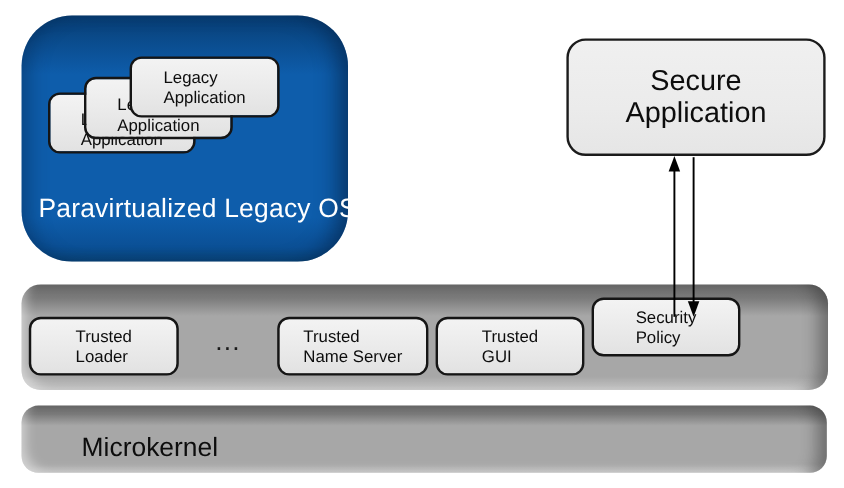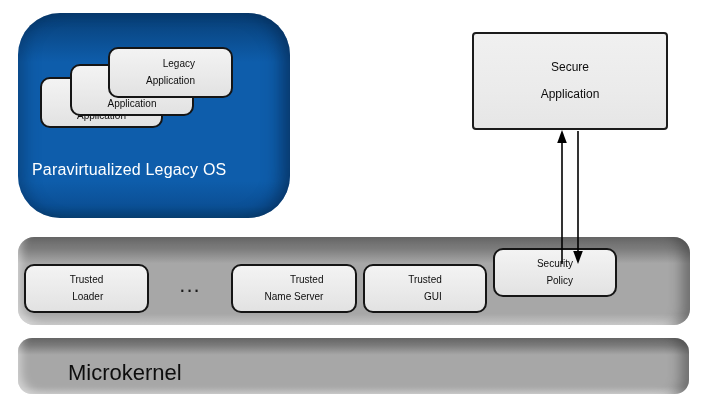--- a/index.html
+++ b/index.html
@@ -31,8 +31,8 @@
     border:2px solid #151515;
     border-radius:10px;
     display:flex;align-items:center;justify-content:center;
-    text-align:right;
-    font-size:10px;line-height:16.5px;color:#0d0d0d;
+    text-align:left;
+    font-size:14px;line-height:16.5px;color:#0d0d0d;
     white-space:pre-line;
     box-sizing:border-box;
   }

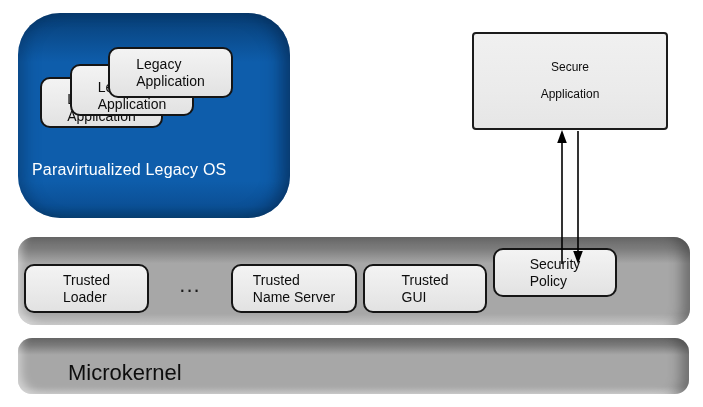--- a/index.html
+++ b/index.html
@@ -43,11 +43,11 @@
   .app-front {left:108px;top:47px; width:125px;height:51px;z-index:3;}
   
   .secure-box{
-    position:absolute;left:472px;top:32px;width:196px;height:98px;
+    position:absolute;left:472px;top:32px;width:216px;height:98px;
     background:linear-gradient(180deg,#f0f0f0 0%,#ebebeb 60%,#e6e6e6 100%);
-    border:2px solid #1b1b1b;border-radius:4px;
+    border:2px solid #1b1b1b;border-radius:16px;
     display:flex;align-items:center;justify-content:center;
-    text-align:center;font-size:12px;line-height:27px;color:#0d0d0d;
+    text-align:center;font-size:24px;line-height:27px;color:#0d0d0d;
     white-space:pre-line;box-sizing:border-box;
   }
   

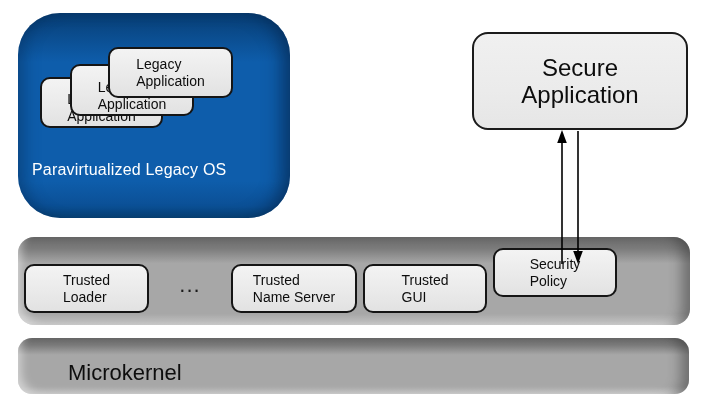--- a/index.html
+++ b/index.html
@@ -21,7 +21,7 @@
   }
   .os-label{
     position:absolute;left:32px;top:161px;
-    font-size:16px;color:#ffffff;letter-spacing:0.2px;
+    font-size:22px;color:#ffffff;letter-spacing:0.2px;
     white-space:nowrap;
   }
   

